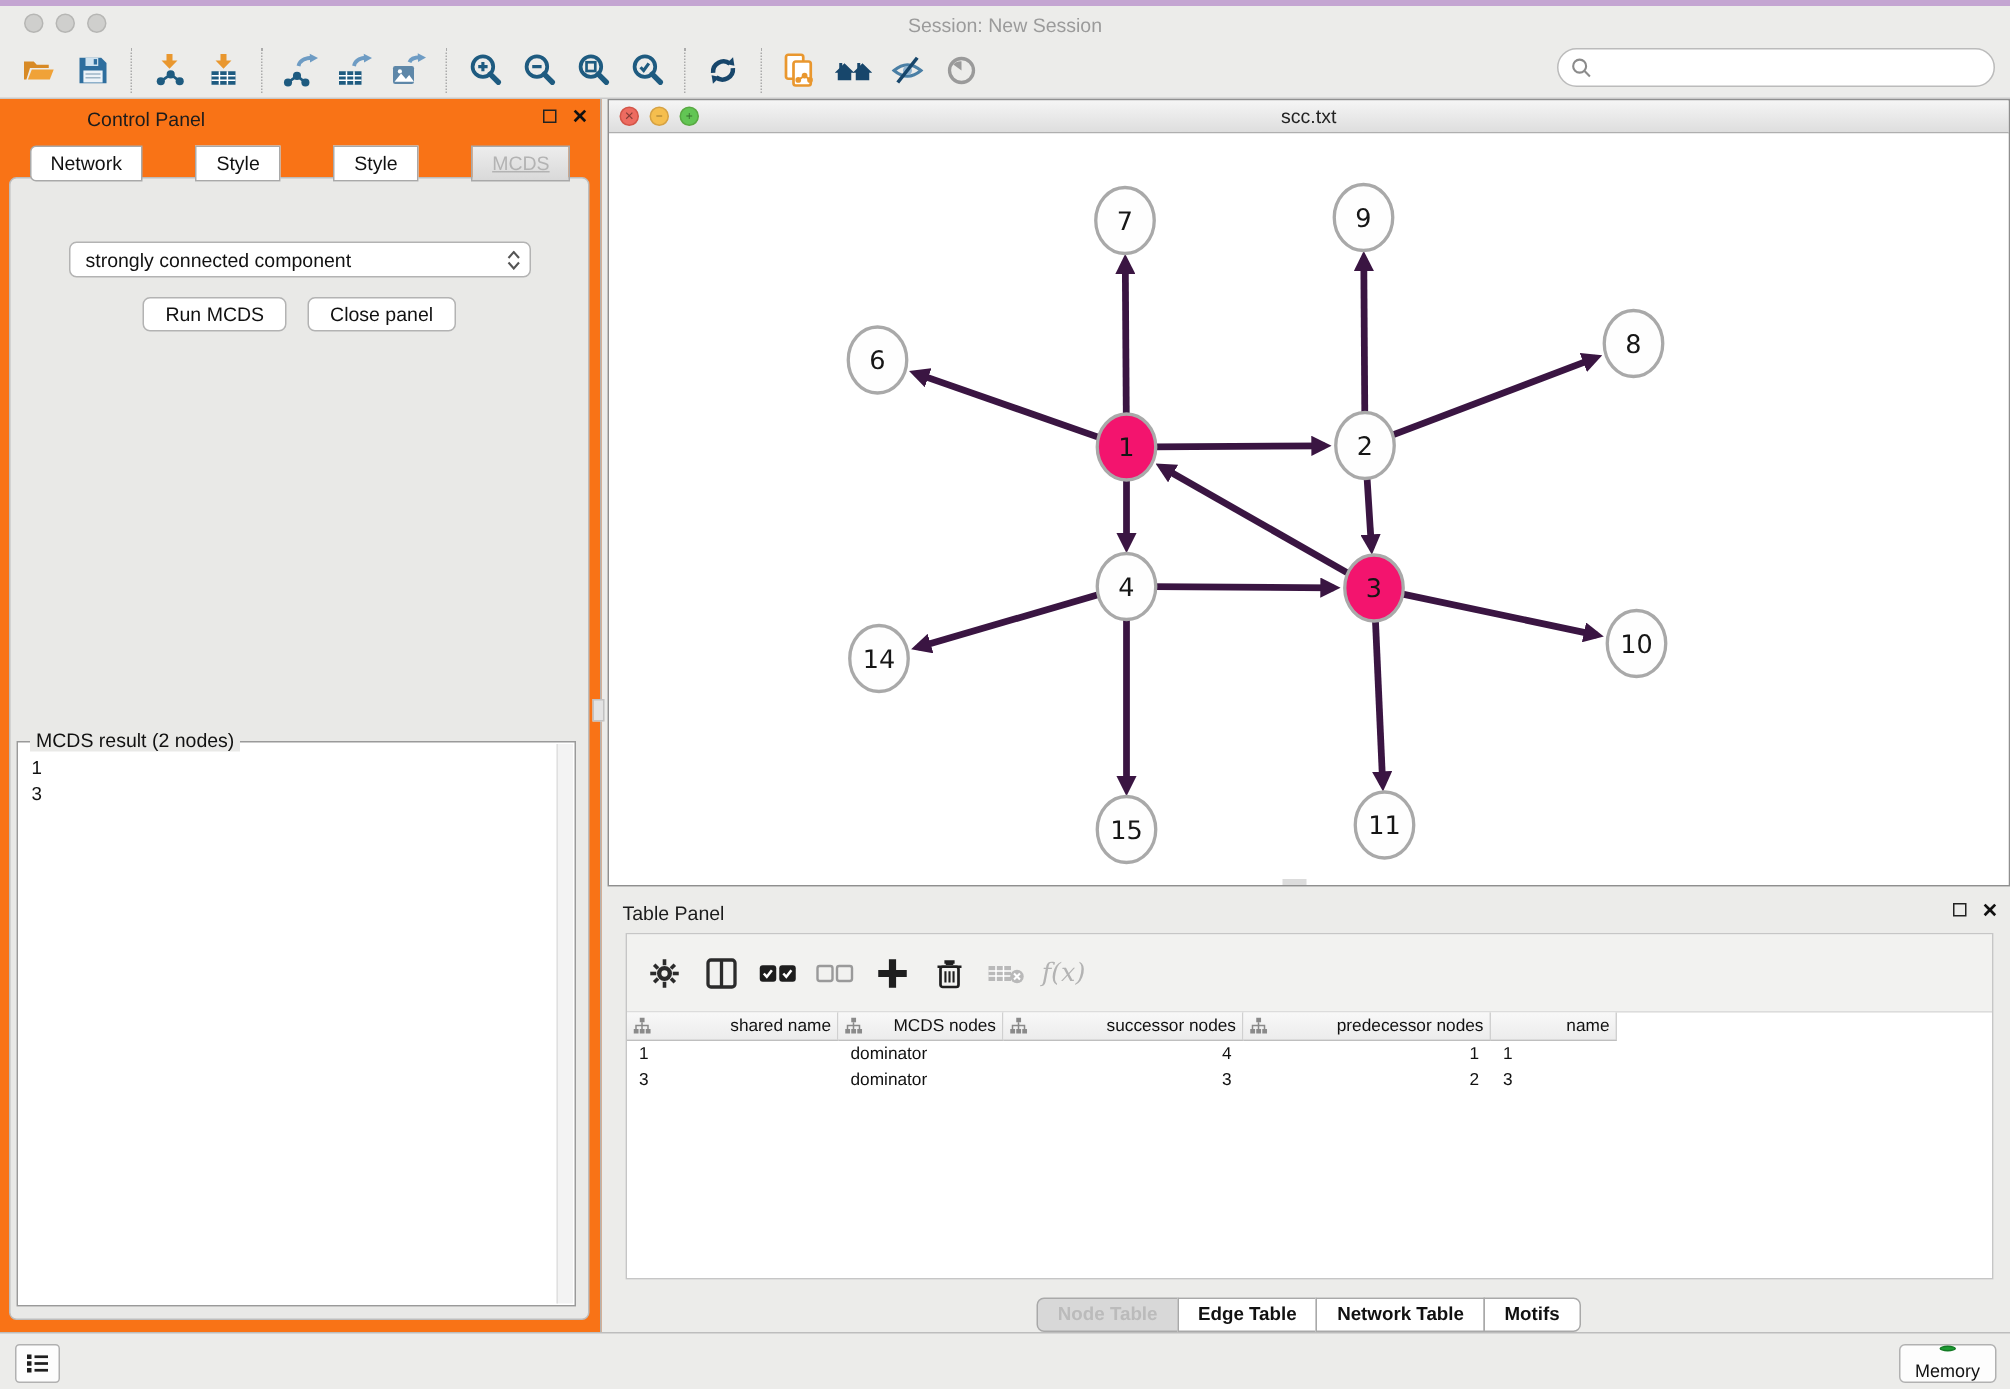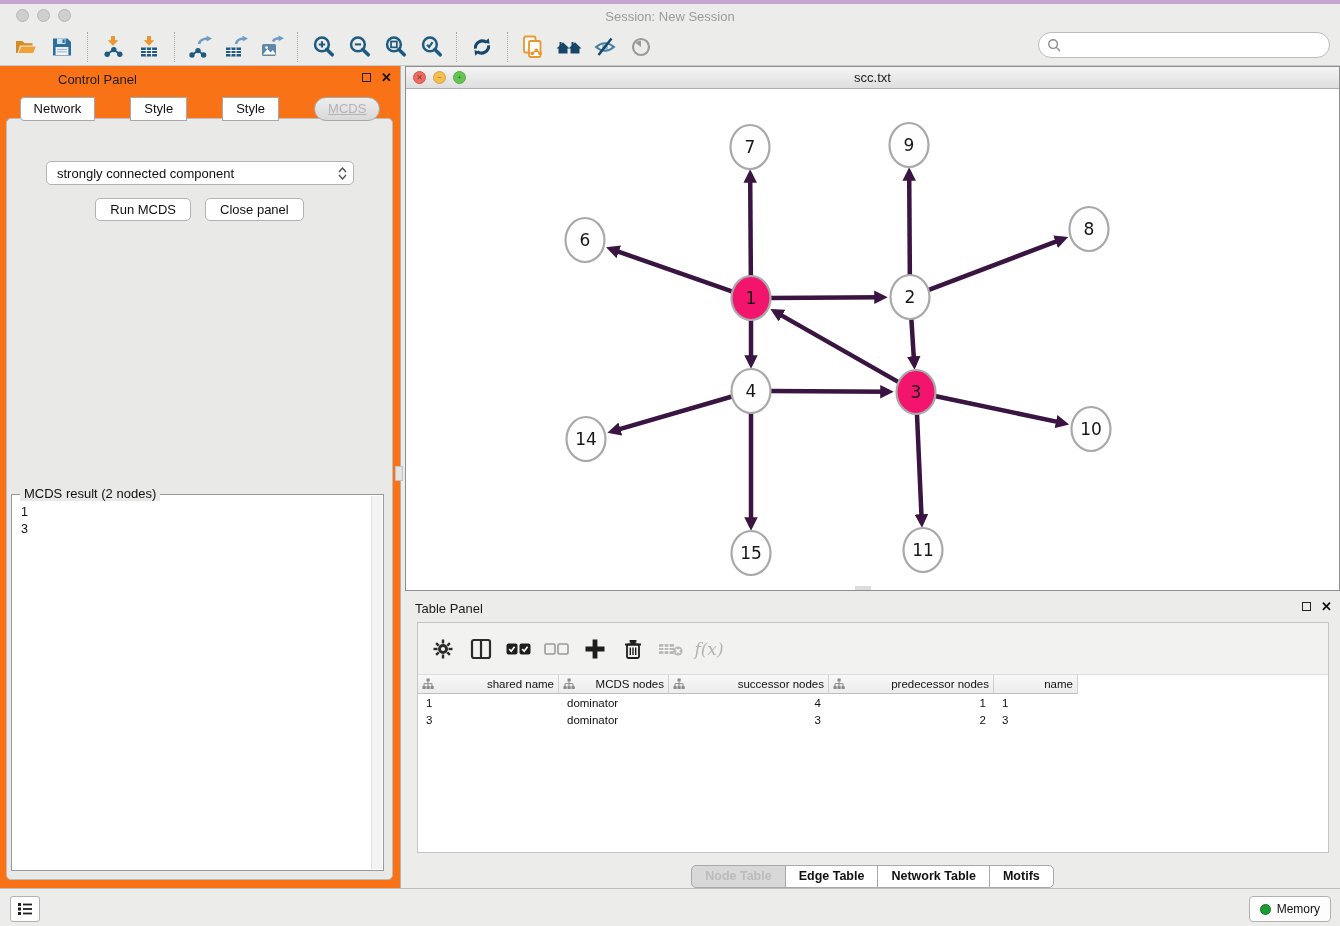--- a/index.html
+++ b/index.html
@@ -34,7 +34,7 @@
   .cp-tabs { position:absolute; left:0; top:31px; width:100%; display:flex; justify-content:center; z-index:2;gap:36px; }
   .cp-tab { font-size:13px; padding:3px 13px 4px; background:#fff; border:1px solid #A9A9A9; margin-left:-1px; color:#111; }
   .cp-tab:first-child { border-radius:4px 0 0 4px; margin-left:0; }
-  .cp-tab.active { background:linear-gradient(#EDEDED,#D9D9D9); color:#B3B3B3; border-radius:12px; position:relative;text-decoration:underline; }
+  .cp-tab.active { background:linear-gradient(#EDEDED,#D9D9D9); color:#B3B3B3; border-radius:0; position:relative;text-decoration:underline; }
   .cp-content { position:absolute; left:6px; right:7px; top:52px; bottom:8px; background:#E9E9E7; border:1px solid #BDBDBD; border-radius:5px; }
   .opt-label { position:absolute; left:0; top:19px; width:100%; text-align:center; font-size:13px; color:#111; }
   .criterion-select { position:absolute; left:39px; top:42px; width:308px; height:24px; background:#fff; border:1px solid #B3B3B3; border-radius:5px; display:flex; align-items:center; padding:0 6px 0 10px; font-size:13px; color:#111; }

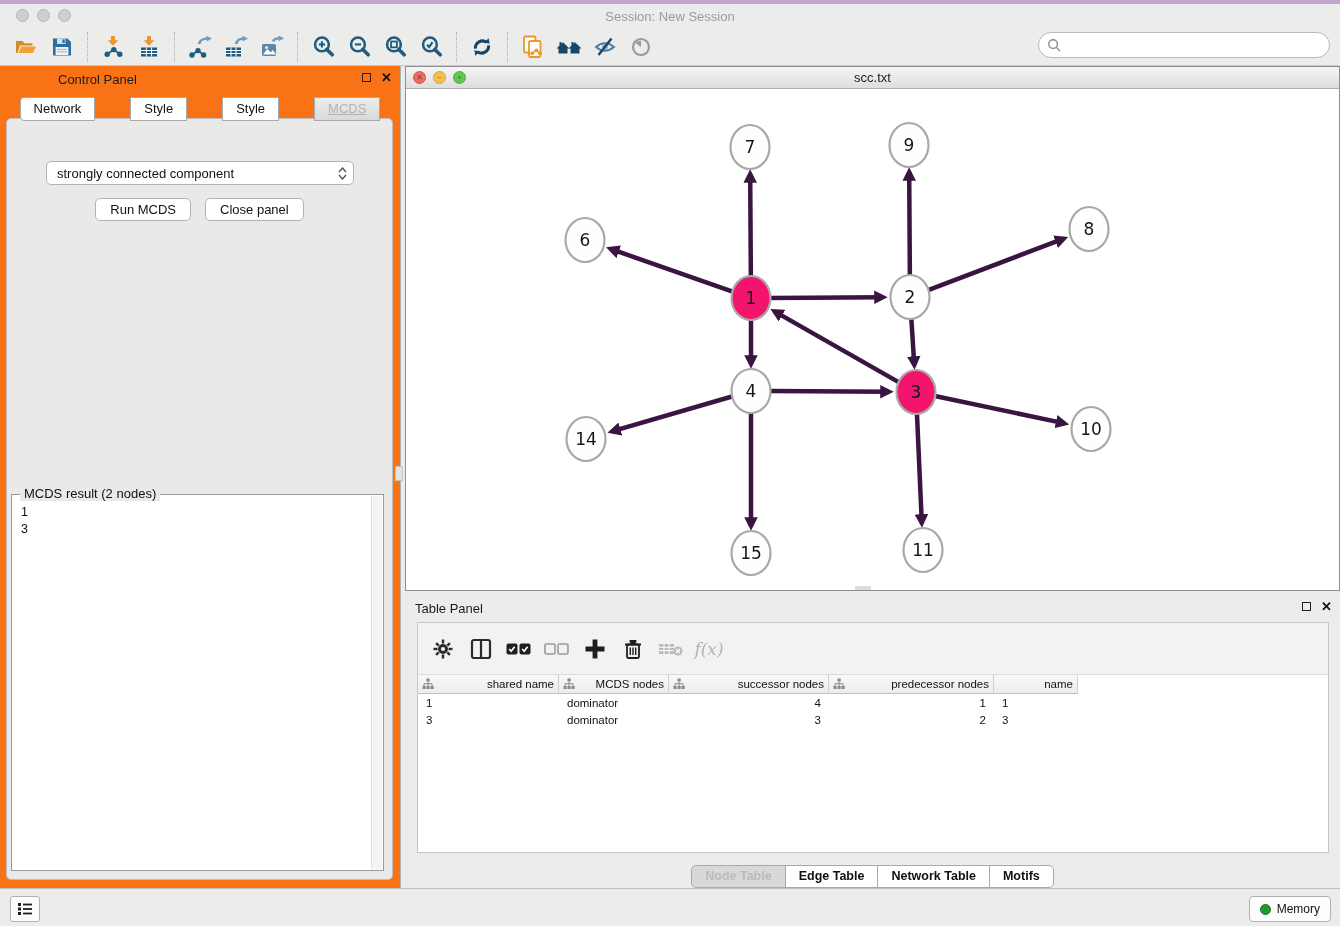--- a/index.html
+++ b/index.html
@@ -79,7 +79,7 @@
   
   .status-bar { position:absolute; left:0; top:888px; width:100%; height:38px; background:#ECECEA; border-top:1px solid #BDBDBD; }
   .task-btn { position:absolute; left:10px; top:7px; width:30px; height:26px; background:#FDFDFD; border:1px solid #B1B1B1; border-radius:3px; display:flex; align-items:center; justify-content:center; }
-  .memory-btn { position:absolute; right:9px; top:7px; height:26px; background:#FDFDFD; border:1px solid #B1B1B1; border-radius:4px; display:flex; align-items:center; padding:0 10px; gap:6px; font-size:12px; color:#111; }
+  .memory-btn { position:absolute; right:9px; top:7px; height:26px; background:#FDFDFD; border:1px solid #B1B1B1; border-radius:4px; display:flex; align-items:center; padding:0 10px; gap:6px; font-size:12px; color:#111;flex-direction:column; }
   .mem-dot { width:11px; height:11px; border-radius:50%; background:#1E9C33; border:1px solid #137A24; }
 </style>
 </head>

